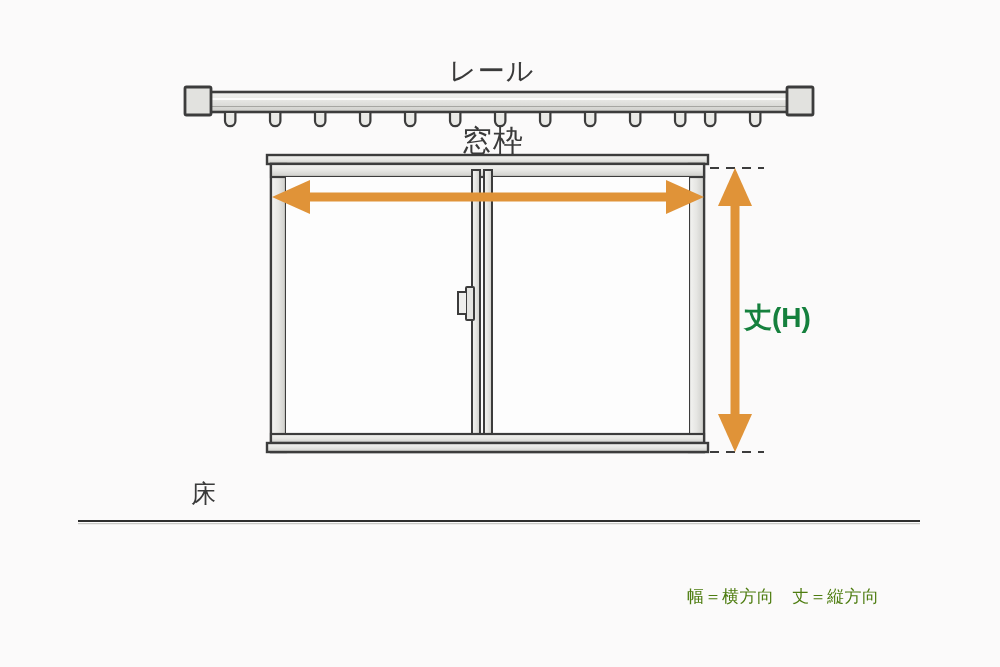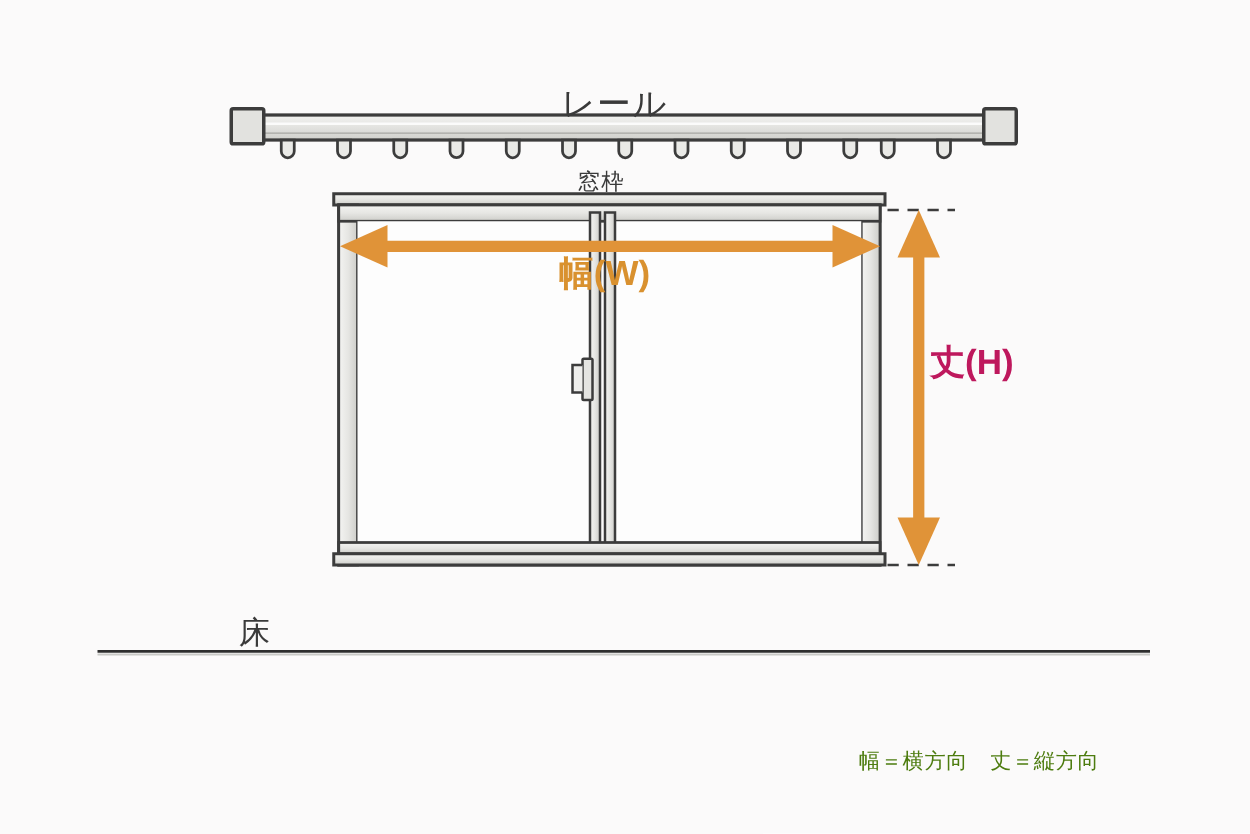--- a/index.html
+++ b/index.html
@@ -25,7 +25,6 @@
     white-space: nowrap;
     color: #3a3a3a;
     font-weight: 400;
-    margin-top: 12px;
   }
   .lbl-rail   { left: 449px; top: 53px;  font-size: 27px; letter-spacing: 1px; }
   .lbl-frame  { left: 462px; top: 121px; font-size: 18px; letter-spacing: 1px; font-family: Liberation Mono, monospace; }

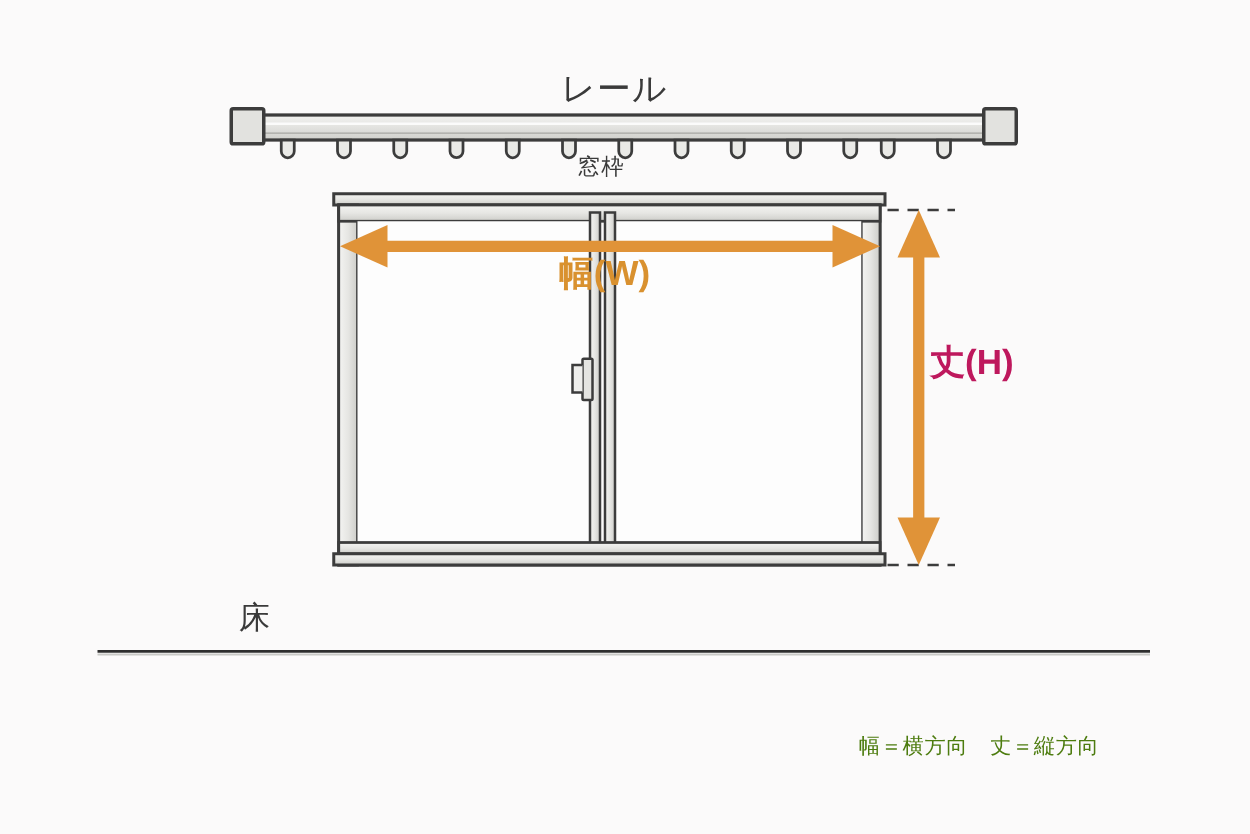--- a/index.html
+++ b/index.html
@@ -27,7 +27,7 @@
     font-weight: 400;
   }
   .lbl-rail   { left: 449px; top: 53px;  font-size: 27px; letter-spacing: 1px; }
-  .lbl-frame  { left: 462px; top: 121px; font-size: 18px; letter-spacing: 1px; font-family: Liberation Mono, monospace; }
+  .lbl-frame  { left: 462px; top: 121px; font-size: 30px; letter-spacing: 1px; font-family: Liberation Mono, monospace; }
   .lbl-floor  { left: 191px; top: 477px; font-size: 25px; }
   .lbl-note   { left: 687px; top: 585px; font-size: 17px; color: #4d7c0f; letter-spacing: 0.5px;}
 

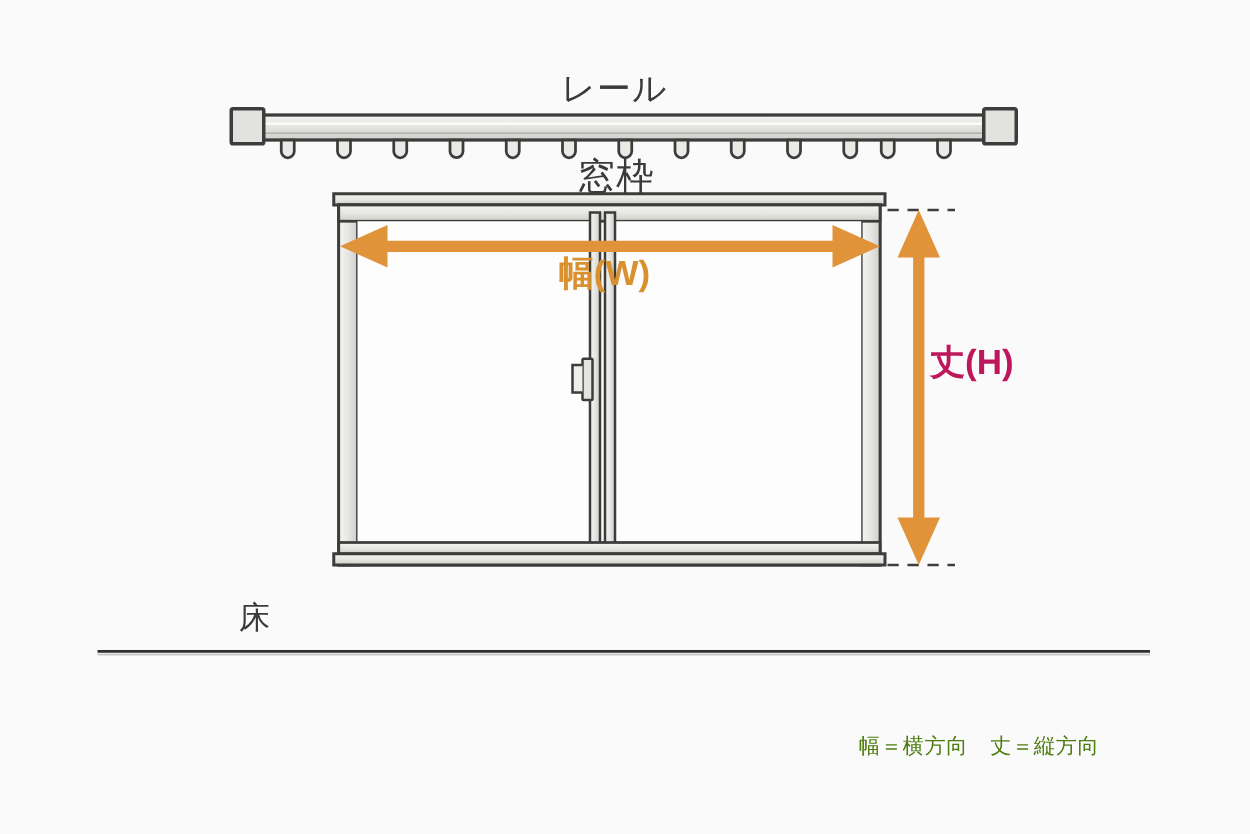--- a/index.html
+++ b/index.html
@@ -155,7 +155,6 @@
 
   <div class="lbl lbl-frame">窓枠</div>
 
-  <div class="lbl-w">幅(W)</div>
 
   <div class="lbl-h">丈(H)</div>
 

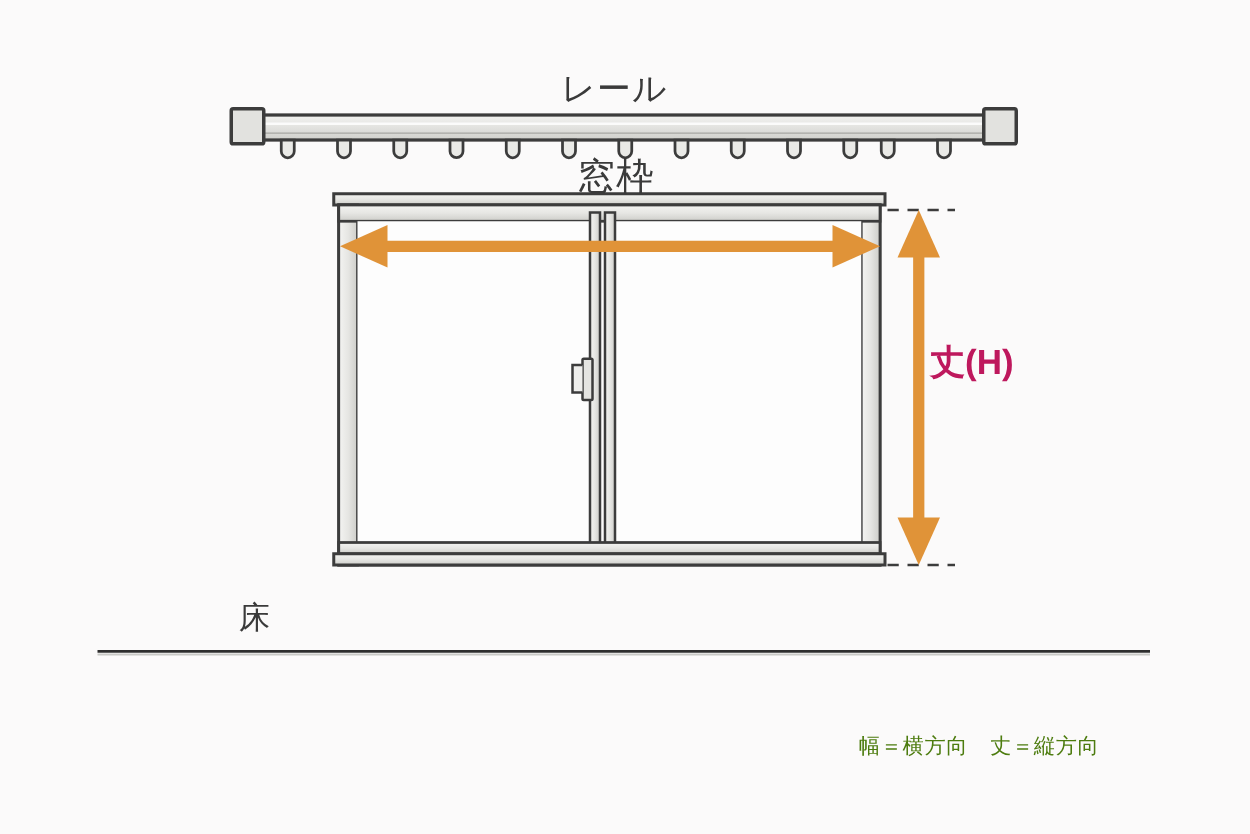--- a/index.html
+++ b/index.html
@@ -41,9 +41,9 @@
   }
   .lbl-h {
     position: absolute;
-    left: 744px; top: 271px;
+    left: 744px; top: 299px;
     font-size: 28px; font-weight: 700;
-    color: #be185d;
+    color: #15803d;
     white-space: nowrap;
   }
 </style>

